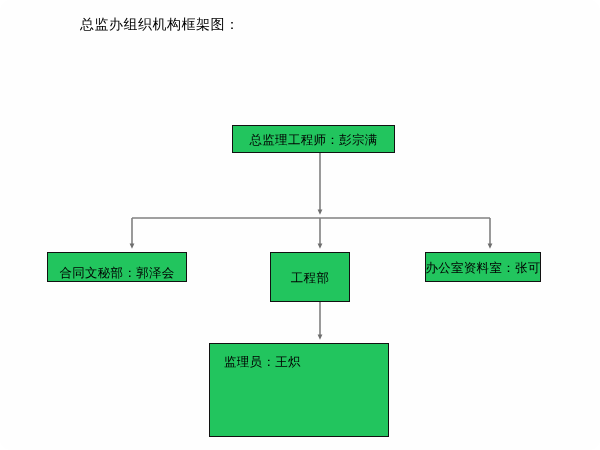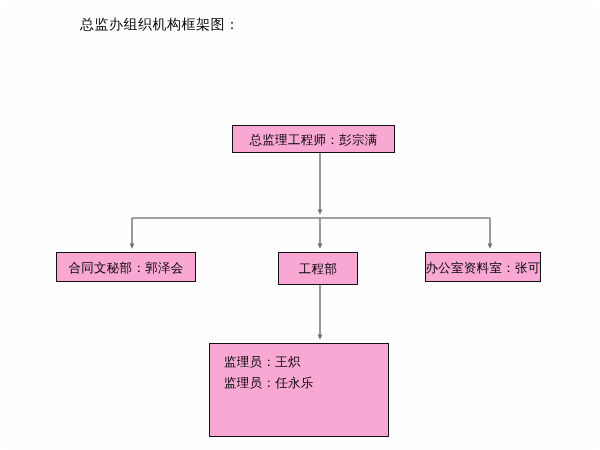--- a/index.html
+++ b/index.html
@@ -35,7 +35,7 @@
     position: absolute;
     box-sizing: border-box;
     border: 1px solid #111111;
-    background: #f9a8d4;
+    background: #22c55e;
     display: flex;
     align-items: center;
     justify-content: center;

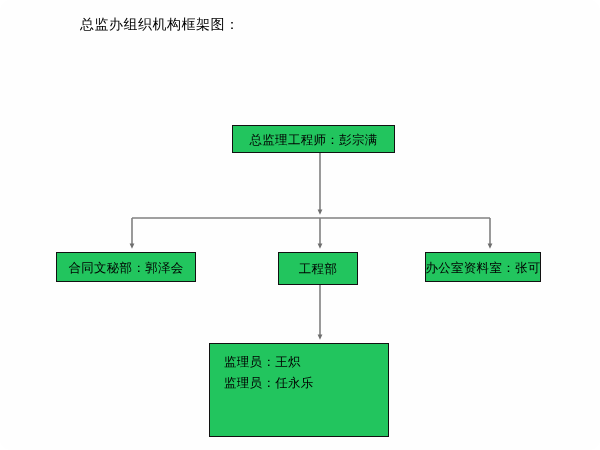--- a/index.html
+++ b/index.html
@@ -52,10 +52,11 @@
     height: 28px;
   }
   #node-contract {
-    left: 56px;
+    left: 47px;
     top: 252px;
     width: 140px;
     height: 30px;
+    align-items: flex-end;
   }
   #node-engineering {
     left: 270px;

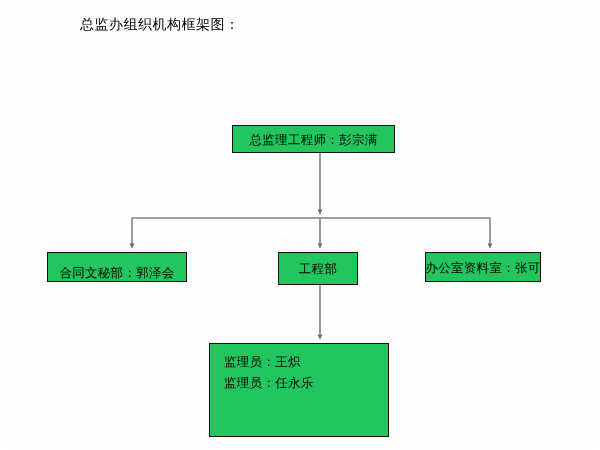--- a/index.html
+++ b/index.html
@@ -62,8 +62,7 @@
     left: 270px;
     top: 252px;
     width: 80px;
-    height: 33px;
-    margin-left: 8px;
+    height: 50px;
   }
   #node-office {
     left: 425px;

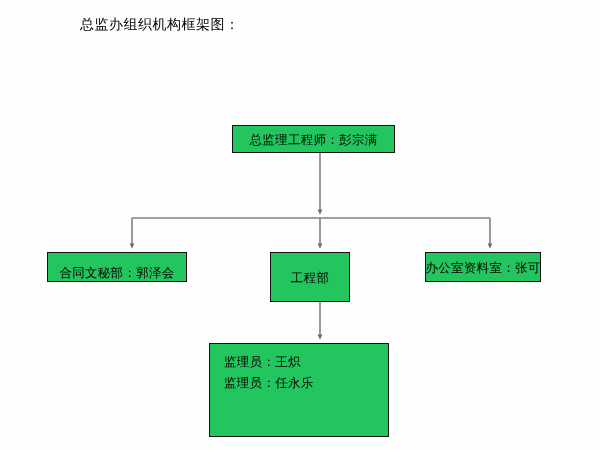--- a/index.html
+++ b/index.html
@@ -139,7 +139,6 @@
 
   <div class="node" id="node-supervisors">
     <div class="supervisor-line">监理员：王炽</div>
-    <div class="supervisor-line">监理员：任永乐</div>
   </div>
 
 </div>

